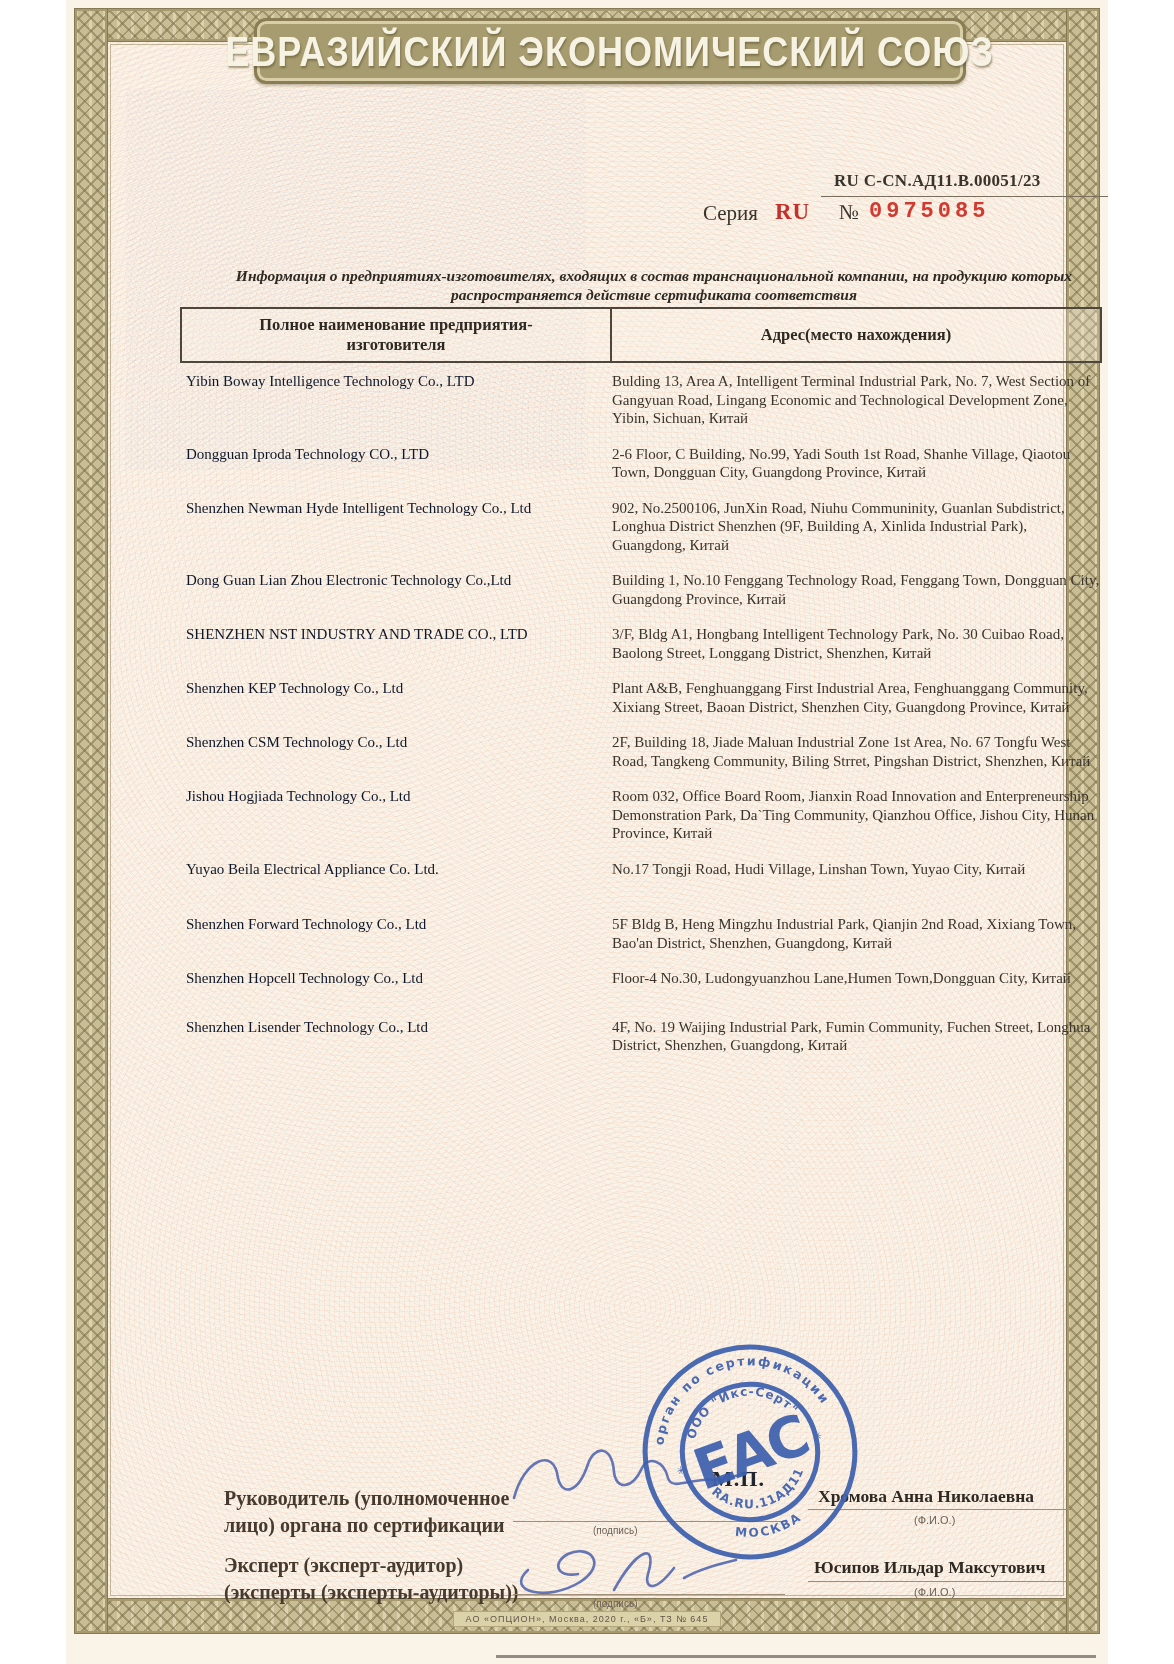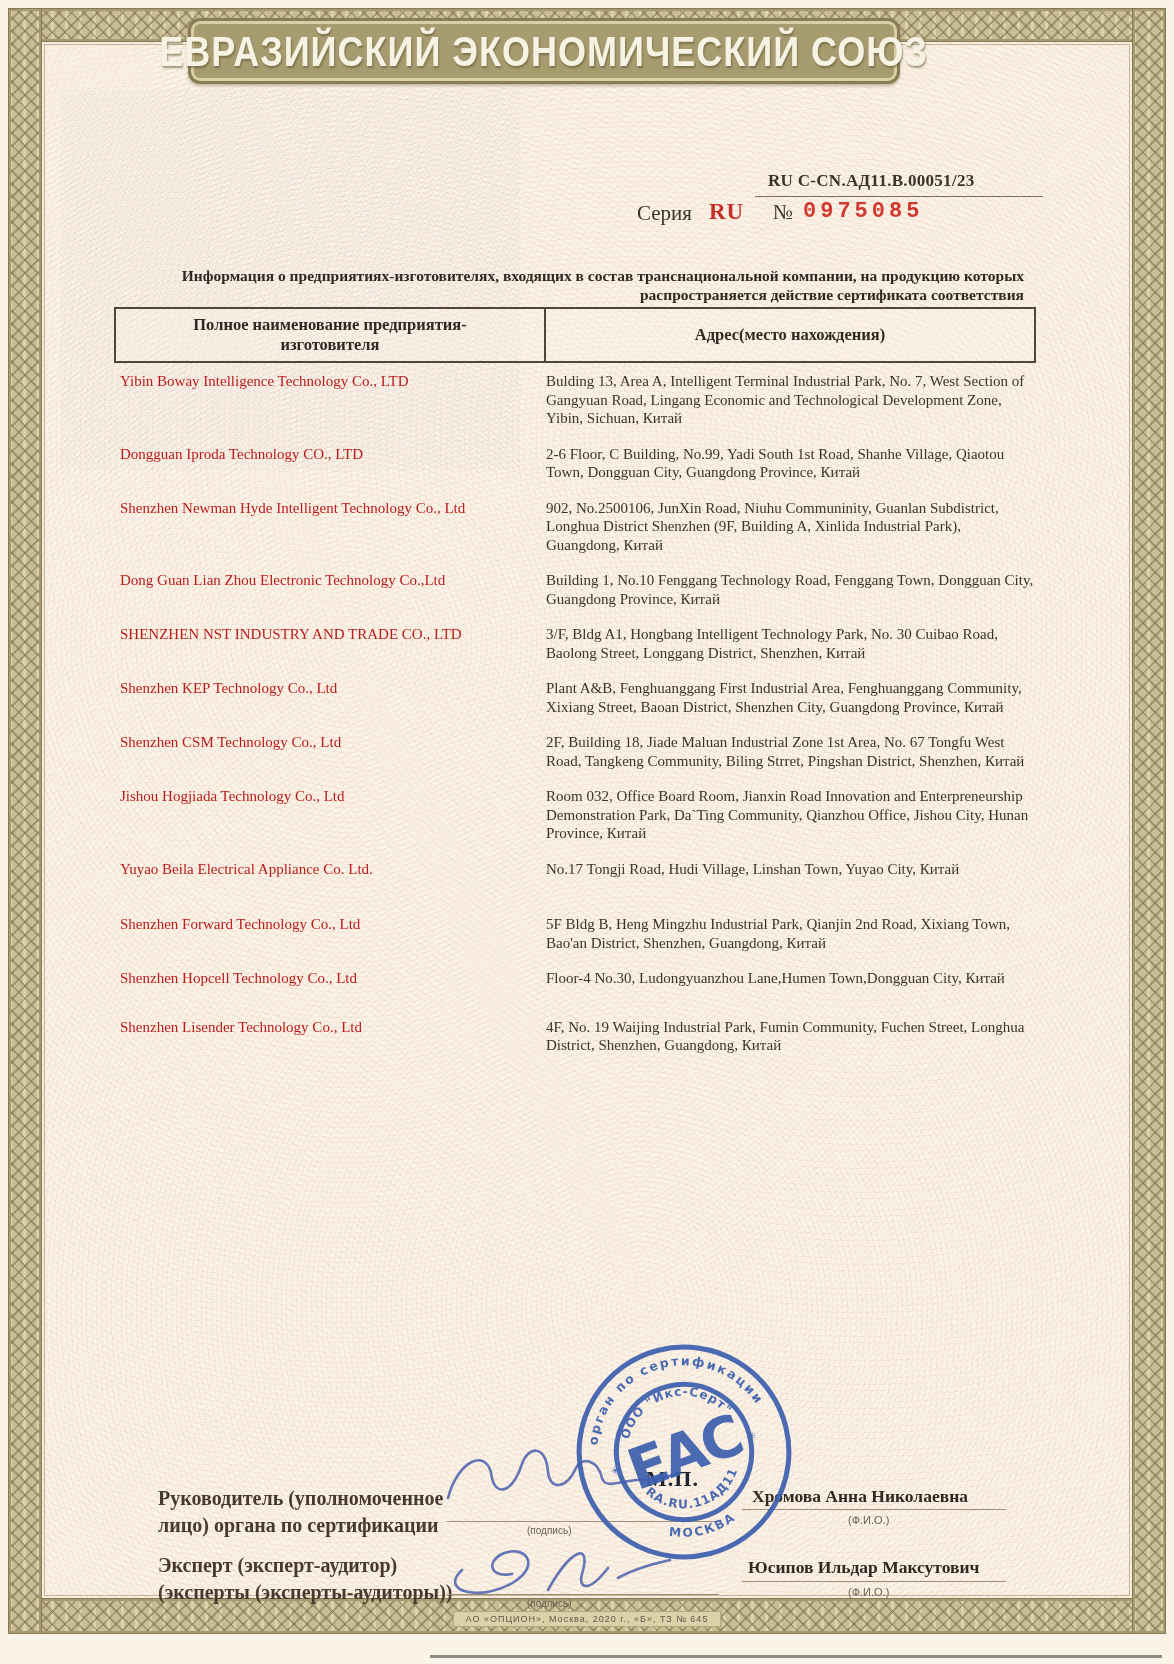--- a/index.html
+++ b/index.html
@@ -3,7 +3,7 @@
 <meta charset="utf-8">
 <style>
   html,body{margin:0;padding:0;background:#ffffff;}
-  .page{position:relative;width:1174px;height:1664px;margin:0 auto;background:#faf3e7;overflow:hidden;
+  .page{position:relative;width:1042px;height:1664px;margin:0 auto;background:#faf3e7;overflow:hidden;
         font-family:"Liberation Serif",serif;}
   
   .gbg{position:absolute;inset:40px;pointer-events:none;

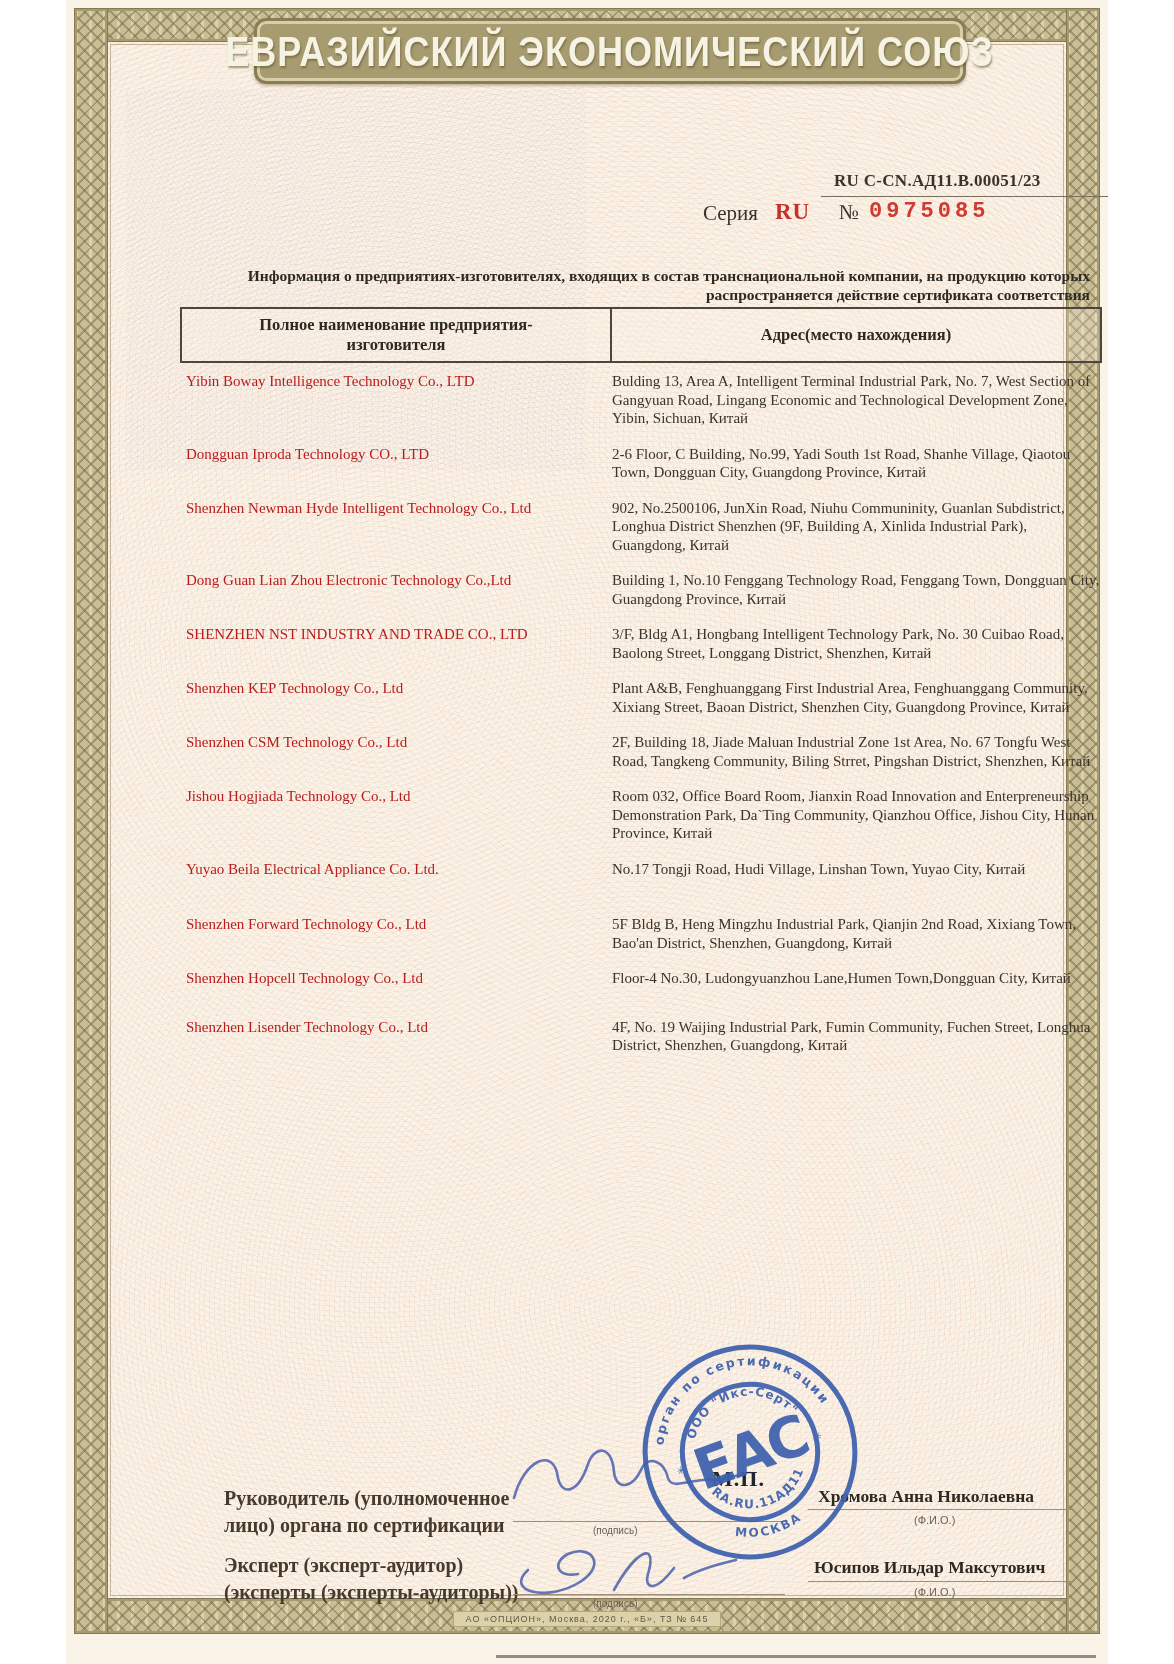--- a/index.html
+++ b/index.html
@@ -50,8 +50,8 @@
   .num-value{position:absolute;top:199px;left:803px;font-family:"Liberation Mono",monospace;
     font-weight:bold;font-size:22px;color:#d03a30;letter-spacing:4px;}
   
-  .intro{position:absolute;top:266px;left:152px;width:872px;text-align:right;
-    font-weight:bold;font-size:15.5px;line-height:19px;color:#2e2922;}
+  .intro{position:absolute;top:266px;left:152px;width:872px;text-align:center;
+    font-weight:bold;font-size:15.5px;line-height:19px;color:#2e2922;font-style:italic;}
   .thead{position:absolute;top:307px;left:114px;width:922px;height:56px;border:2px solid #4e463a;
     display:flex;box-sizing:border-box;background:rgba(250,243,231,0.25);}
   .th{display:flex;align-items:center;justify-content:center;text-align:center;

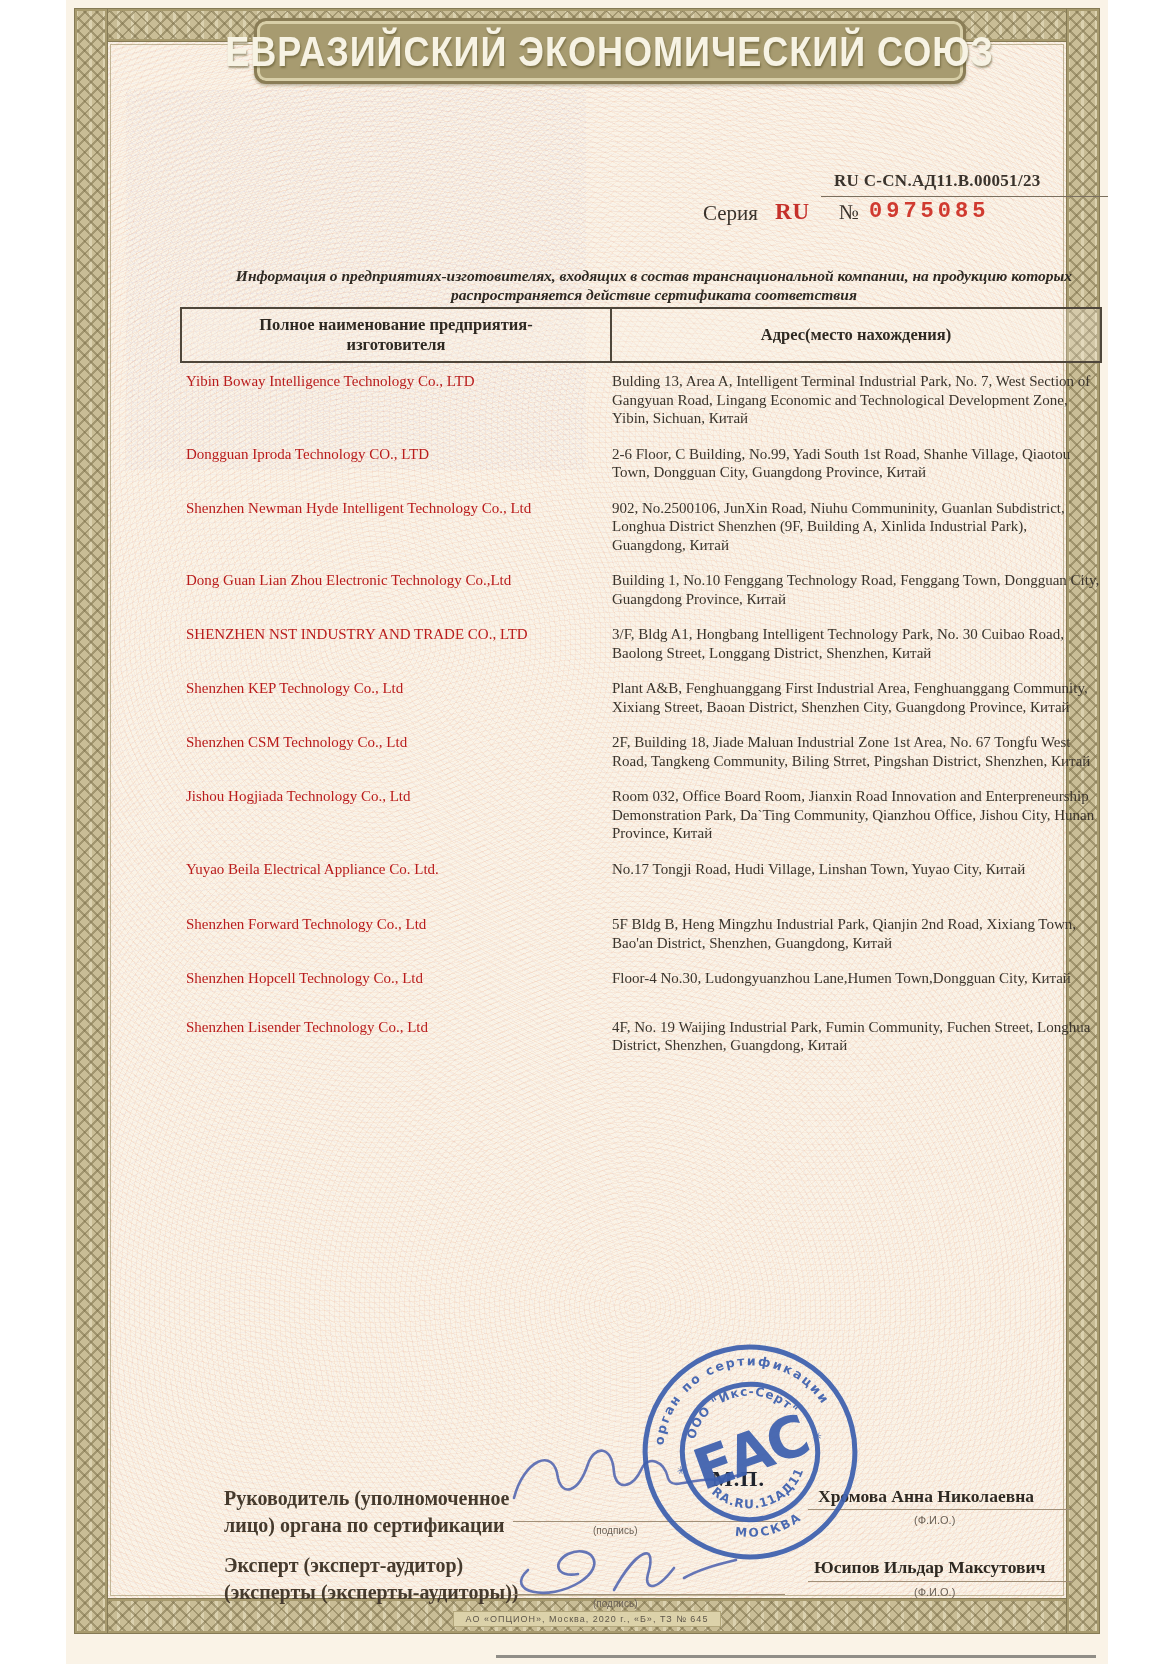--- a/index.html
+++ b/index.html
@@ -62,7 +62,7 @@
   .mrow{display:flex;margin-bottom:17px;}
   .mrow.sp-lg{margin-bottom:37px;}
   .mrow.sp-md{margin-bottom:30px;}
-  .mname{width:397px;padding-right:22px;box-sizing:border-box;font-size:15px;line-height:18px;color:#b91c1c;}
+  .mname{width:397px;padding-right:22px;box-sizing:border-box;font-size:15px;line-height:18px;color:#0f172a;}
   .maddr{flex:1;font-size:15px;line-height:18.5px;color:#3a342c;margin-left:29px;}
   
   .sig-label{position:absolute;left:158px;font-weight:bold;font-size:20px;line-height:27px;color:#453a2d;}

